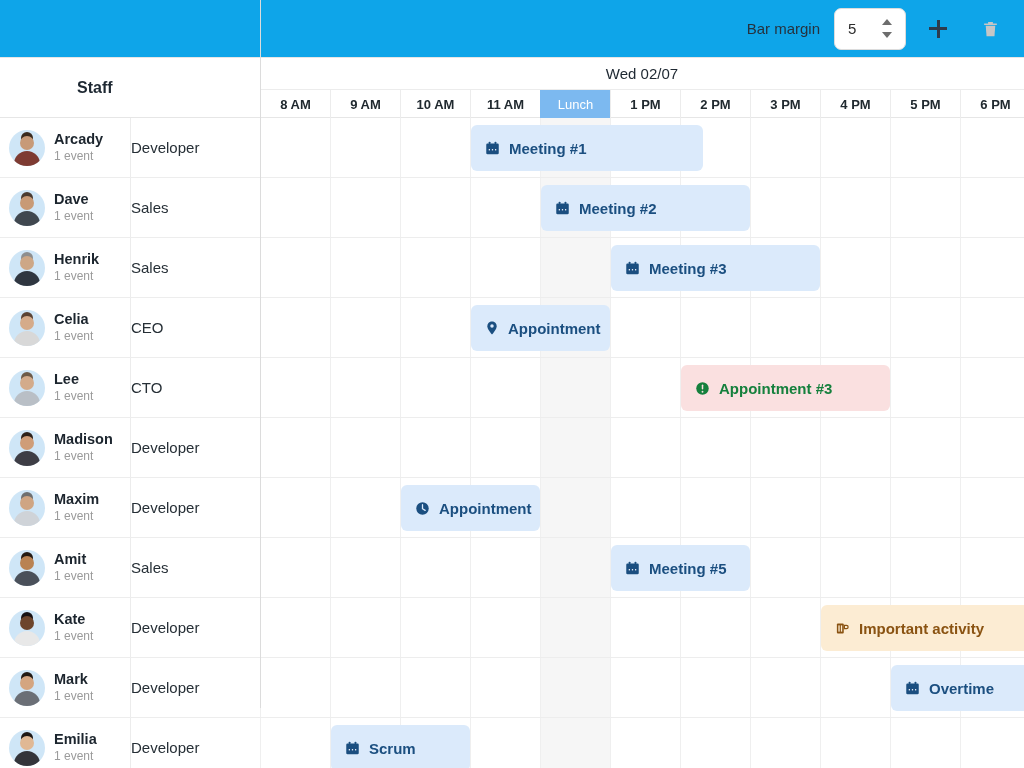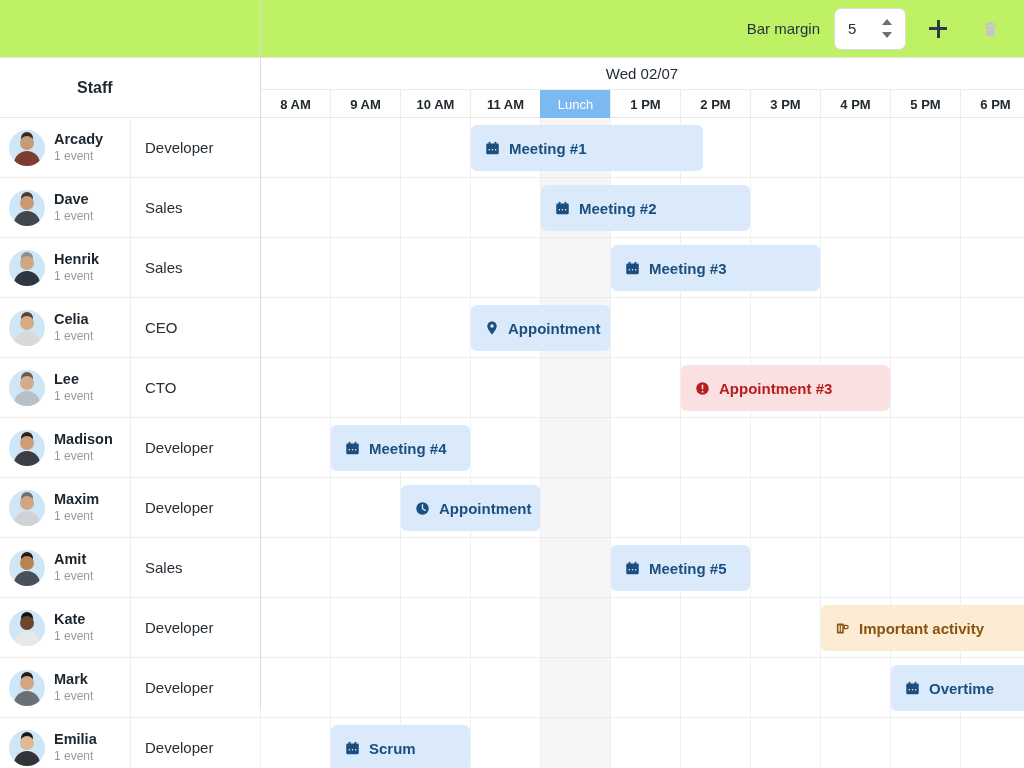--- a/index.html
+++ b/index.html
@@ -18,7 +18,7 @@
     border-bottom: 1px solid #e6e6e6;
     display: flex; align-items: center; justify-content: flex-end;
     padding-right: 14px;
-    background: #bef264;
+    background: #0ea5e9;
   }
   .tb-label {
     font-size: 15px; color: #26323e; margin-right: 14px;

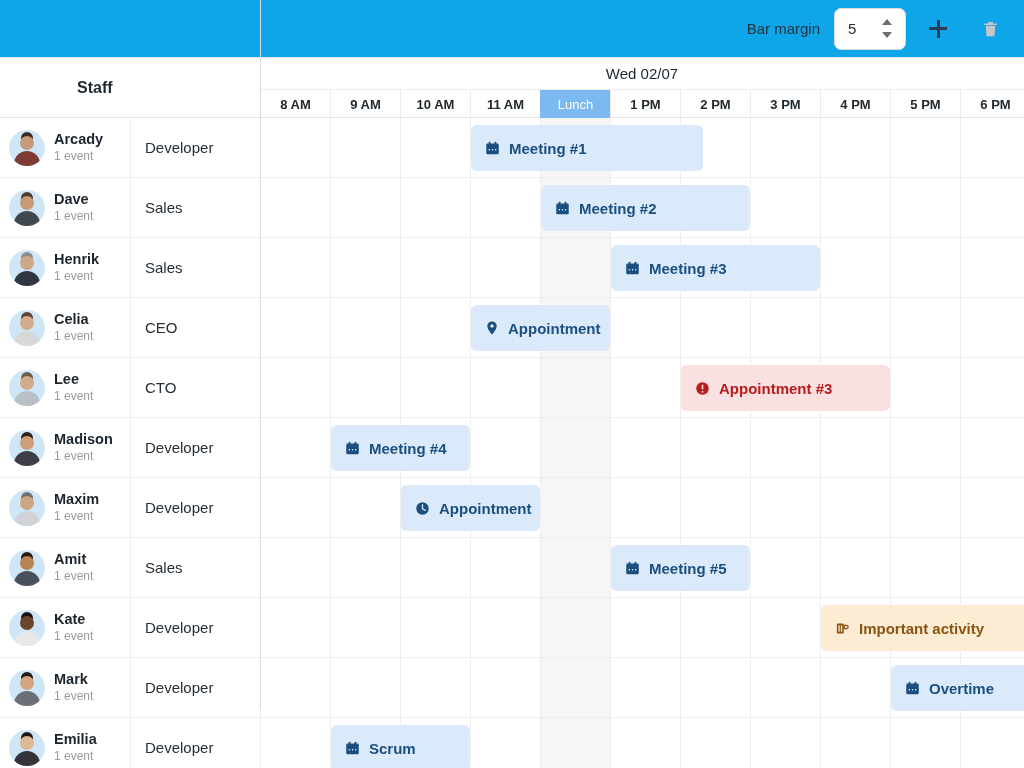--- a/index.html
+++ b/index.html
@@ -124,7 +124,7 @@
   .cell-type {
     position: absolute; left: 130px; top: 0; width: 130px; height: 59px;
     border-left: 1px solid #ececec;
-    display: flex; align-items: center; padding-left: 14px;
+    display: flex; align-items: center; 
     font-size: 15px; color: #262f36;
   }
   .avatar {

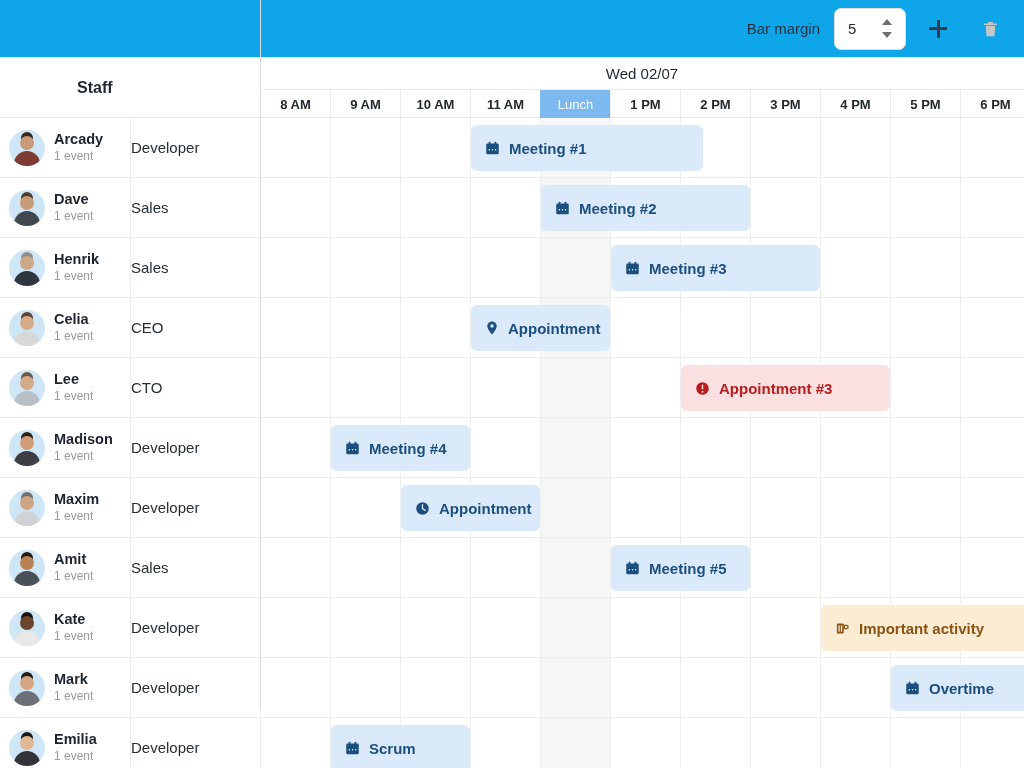--- a/index.html
+++ b/index.html
@@ -157,7 +157,7 @@
     z-index: 3;
   }
   .ev.blue   { background: #dbeafb; color: #1b4f80; }
-  .ev.red    { background: #fae0e0; color: #b91c1c; }
+  .ev.red    { background: #fae0e0; color: #15803d; }
   .ev.orange { background: #fcecd3; color: #8a5312; }
   .ev-ico { flex: none; display: flex; align-items: center; }
 </style>

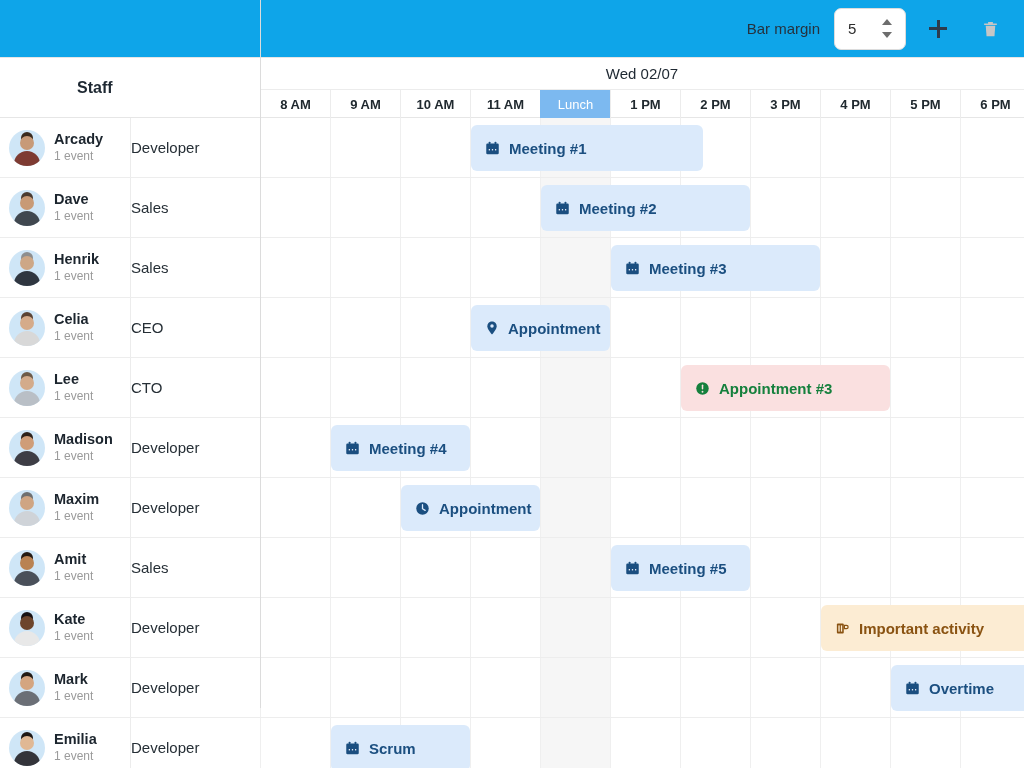--- a/index.html
+++ b/index.html
@@ -356,7 +356,46 @@
         </div>
       </div>
       <div class="row" style="top: 300px;">
-        <div class="ev blue" style="left: 331px; width: 139px;">
+        <div class="row-locked">
+          <div class="cell-staff">
+            <div class="avatar">
+              <span class="av-head" style="background:#cf9d78;box-shadow:0 -5px 0 -1px #2d211a"></span>
+              <span class="av-body" style="background:#3d3d45"></span>
+            </div>
+            <div class="staff-txt">
+              <span class="staff-name">Madison</span>
+              <span class="staff-sub">1 event</span>
+            </div>
+          </div>
+          <div class="cell-type">Developer</div>
+        </div>
+      </div>
+      <div class="row" style="top: 360px;">
+        <div class="ev blue" style="left: 401px; width: 139px;">
+          <span class="ev-ico">
+            <svg width="15" height="15" viewBox="0 0 24 24">
+              <circle cx="12" cy="12" r="10" fill="currentColor"></circle>
+              <path d="M12 6v6.4l4.2 2.6" stroke="#dbeafb" stroke-width="2.1" fill="none" stroke-linecap="round"></path>
+            </svg>
+          </span>
+          <span>Appointment</span>
+        </div>
+        <div class="row-locked">
+          <div class="cell-staff">
+            <div class="avatar">
+              <span class="av-head" style="background:#cfa583;box-shadow:0 -5px 0 -1px #6f6f6f"></span>
+              <span class="av-body" style="background:#cfd3d8"></span>
+            </div>
+            <div class="staff-txt">
+              <span class="staff-name">Maxim</span>
+              <span class="staff-sub">1 event</span>
+            </div>
+          </div>
+          <div class="cell-type">Developer</div>
+        </div>
+      </div>
+      <div class="row" style="top: 420px;">
+        <div class="ev blue" style="left: 611px; width: 139px;">
           <span class="ev-ico">
             <svg width="15" height="15" viewBox="0 0 24 24">
               <rect x="2" y="4" width="20" height="17" rx="2" fill="currentColor"></rect>
@@ -368,48 +407,50 @@
               <rect x="16" y="13" width="2" height="2" fill="#fff"></rect>
             </svg>
           </span>
-          <span>Meeting #4</span>
-        </div>
-        <div class="row-locked">
-          <div class="cell-staff">
-            <div class="avatar">
-              <span class="av-head" style="background:#cf9d78;box-shadow:0 -5px 0 -1px #2d211a"></span>
-              <span class="av-body" style="background:#3d3d45"></span>
-            </div>
-            <div class="staff-txt">
-              <span class="staff-name">Madison</span>
+          <span>Meeting #5</span>
+        </div>
+        <div class="row-locked">
+          <div class="cell-staff">
+            <div class="avatar">
+              <span class="av-head" style="background:#b98252;box-shadow:0 -5px 0 -1px #241a13"></span>
+              <span class="av-body" style="background:#4a505a"></span>
+            </div>
+            <div class="staff-txt">
+              <span class="staff-name">Amit</span>
+              <span class="staff-sub">1 event</span>
+            </div>
+          </div>
+          <div class="cell-type">Sales</div>
+        </div>
+      </div>
+      <div class="row" style="top: 480px;">
+        <div class="ev orange" style="left: 821px; width: 209px;">
+          <span class="ev-ico">
+            <svg width="15" height="15" viewBox="0 0 24 24">
+              <rect x="3" y="4" width="11" height="16" rx="1.6" fill="currentColor"></rect>
+              <path d="M15 7h3.4a2.6 2.6 0 0 1 0 5.2H15V7z" fill="none" stroke="currentColor" stroke-width="2"></path>
+              <rect x="5.4" y="7" width="2.1" height="10" fill="#fcecd3"></rect>
+              <rect x="9.4" y="7" width="2.1" height="10" fill="#fcecd3"></rect>
+            </svg>
+          </span>
+          <span>Important activity</span>
+        </div>
+        <div class="row-locked">
+          <div class="cell-staff">
+            <div class="avatar">
+              <span class="av-head" style="background:#6d452c;box-shadow:0 -5px 0 -1px #171113"></span>
+              <span class="av-body" style="background:#e8e8e8"></span>
+            </div>
+            <div class="staff-txt">
+              <span class="staff-name">Kate</span>
               <span class="staff-sub">1 event</span>
             </div>
           </div>
           <div class="cell-type">Developer</div>
         </div>
       </div>
-      <div class="row" style="top: 360px;">
-        <div class="ev blue" style="left: 401px; width: 139px;">
-          <span class="ev-ico">
-            <svg width="15" height="15" viewBox="0 0 24 24">
-              <circle cx="12" cy="12" r="10" fill="currentColor"></circle>
-              <path d="M12 6v6.4l4.2 2.6" stroke="#dbeafb" stroke-width="2.1" fill="none" stroke-linecap="round"></path>
-            </svg>
-          </span>
-          <span>Appointment</span>
-        </div>
-        <div class="row-locked">
-          <div class="cell-staff">
-            <div class="avatar">
-              <span class="av-head" style="background:#cfa583;box-shadow:0 -5px 0 -1px #6f6f6f"></span>
-              <span class="av-body" style="background:#cfd3d8"></span>
-            </div>
-            <div class="staff-txt">
-              <span class="staff-name">Maxim</span>
-              <span class="staff-sub">1 event</span>
-            </div>
-          </div>
-          <div class="cell-type">Developer</div>
-        </div>
-      </div>
-      <div class="row" style="top: 420px;">
-        <div class="ev blue" style="left: 611px; width: 139px;">
+      <div class="row" style="top: 540px;">
+        <div class="ev blue" style="left: 891px; width: 139px;">
           <span class="ev-ico">
             <svg width="15" height="15" viewBox="0 0 24 24">
               <rect x="2" y="4" width="20" height="17" rx="2" fill="currentColor"></rect>
@@ -421,50 +462,24 @@
               <rect x="16" y="13" width="2" height="2" fill="#fff"></rect>
             </svg>
           </span>
-          <span>Meeting #5</span>
-        </div>
-        <div class="row-locked">
-          <div class="cell-staff">
-            <div class="avatar">
-              <span class="av-head" style="background:#b98252;box-shadow:0 -5px 0 -1px #241a13"></span>
-              <span class="av-body" style="background:#4a505a"></span>
-            </div>
-            <div class="staff-txt">
-              <span class="staff-name">Amit</span>
-              <span class="staff-sub">1 event</span>
-            </div>
-          </div>
-          <div class="cell-type">Sales</div>
-        </div>
-      </div>
-      <div class="row" style="top: 480px;">
-        <div class="ev orange" style="left: 821px; width: 209px;">
-          <span class="ev-ico">
-            <svg width="15" height="15" viewBox="0 0 24 24">
-              <rect x="3" y="4" width="11" height="16" rx="1.6" fill="currentColor"></rect>
-              <path d="M15 7h3.4a2.6 2.6 0 0 1 0 5.2H15V7z" fill="none" stroke="currentColor" stroke-width="2"></path>
-              <rect x="5.4" y="7" width="2.1" height="10" fill="#fcecd3"></rect>
-              <rect x="9.4" y="7" width="2.1" height="10" fill="#fcecd3"></rect>
-            </svg>
-          </span>
-          <span>Important activity</span>
-        </div>
-        <div class="row-locked">
-          <div class="cell-staff">
-            <div class="avatar">
-              <span class="av-head" style="background:#6d452c;box-shadow:0 -5px 0 -1px #171113"></span>
-              <span class="av-body" style="background:#e8e8e8"></span>
-            </div>
-            <div class="staff-txt">
-              <span class="staff-name">Kate</span>
+          <span>Overtime</span>
+        </div>
+        <div class="row-locked">
+          <div class="cell-staff">
+            <div class="avatar">
+              <span class="av-head" style="background:#d4a580;box-shadow:0 -5px 0 -1px #221a14"></span>
+              <span class="av-body" style="background:#6b6f76"></span>
+            </div>
+            <div class="staff-txt">
+              <span class="staff-name">Mark</span>
               <span class="staff-sub">1 event</span>
             </div>
           </div>
           <div class="cell-type">Developer</div>
         </div>
       </div>
-      <div class="row" style="top: 540px;">
-        <div class="ev blue" style="left: 891px; width: 139px;">
+      <div class="row" style="top: 600px;">
+        <div class="ev blue" style="left: 331px; width: 139px;">
           <span class="ev-ico">
             <svg width="15" height="15" viewBox="0 0 24 24">
               <rect x="2" y="4" width="20" height="17" rx="2" fill="currentColor"></rect>
@@ -476,35 +491,6 @@
               <rect x="16" y="13" width="2" height="2" fill="#fff"></rect>
             </svg>
           </span>
-          <span>Overtime</span>
-        </div>
-        <div class="row-locked">
-          <div class="cell-staff">
-            <div class="avatar">
-              <span class="av-head" style="background:#d4a580;box-shadow:0 -5px 0 -1px #221a14"></span>
-              <span class="av-body" style="background:#6b6f76"></span>
-            </div>
-            <div class="staff-txt">
-              <span class="staff-name">Mark</span>
-              <span class="staff-sub">1 event</span>
-            </div>
-          </div>
-          <div class="cell-type">Developer</div>
-        </div>
-      </div>
-      <div class="row" style="top: 600px;">
-        <div class="ev blue" style="left: 331px; width: 139px;">
-          <span class="ev-ico">
-            <svg width="15" height="15" viewBox="0 0 24 24">
-              <rect x="2" y="4" width="20" height="17" rx="2" fill="currentColor"></rect>
-              <rect x="4" y="10" width="16" height="9" fill="currentColor" opacity=".55"></rect>
-              <rect x="6" y="1" width="2.6" height="5" rx="1" fill="currentColor"></rect>
-              <rect x="15.4" y="1" width="2.6" height="5" rx="1" fill="currentColor"></rect>
-              <rect x="6" y="13" width="2" height="2" fill="#fff"></rect>
-              <rect x="11" y="13" width="2" height="2" fill="#fff"></rect>
-              <rect x="16" y="13" width="2" height="2" fill="#fff"></rect>
-            </svg>
-          </span>
           <span>Scrum</span>
         </div>
         <div class="row-locked">

